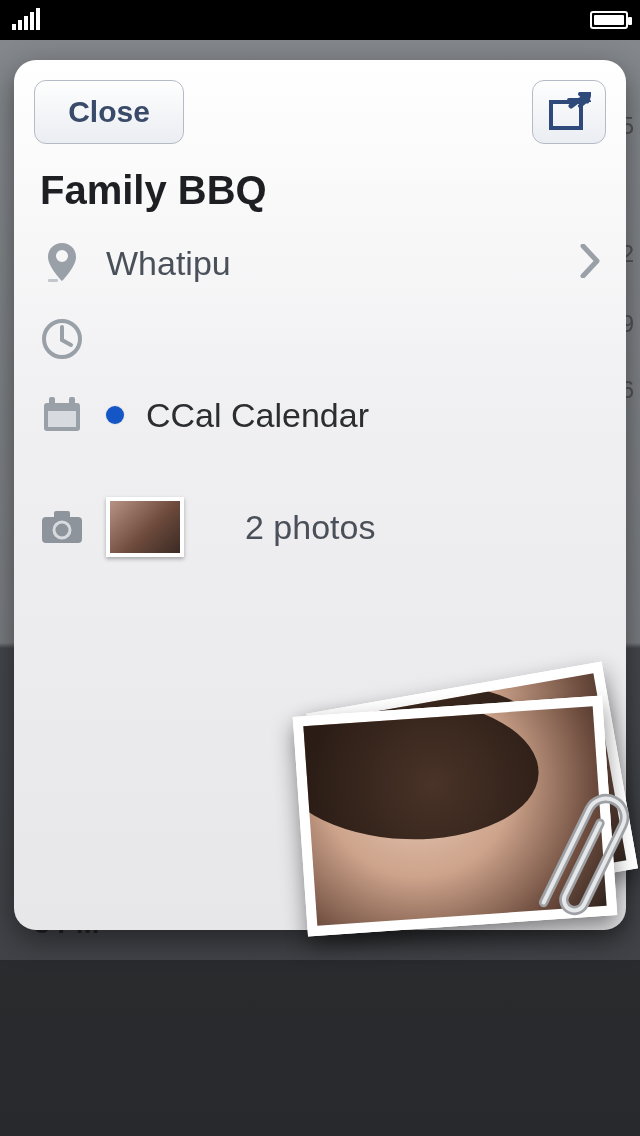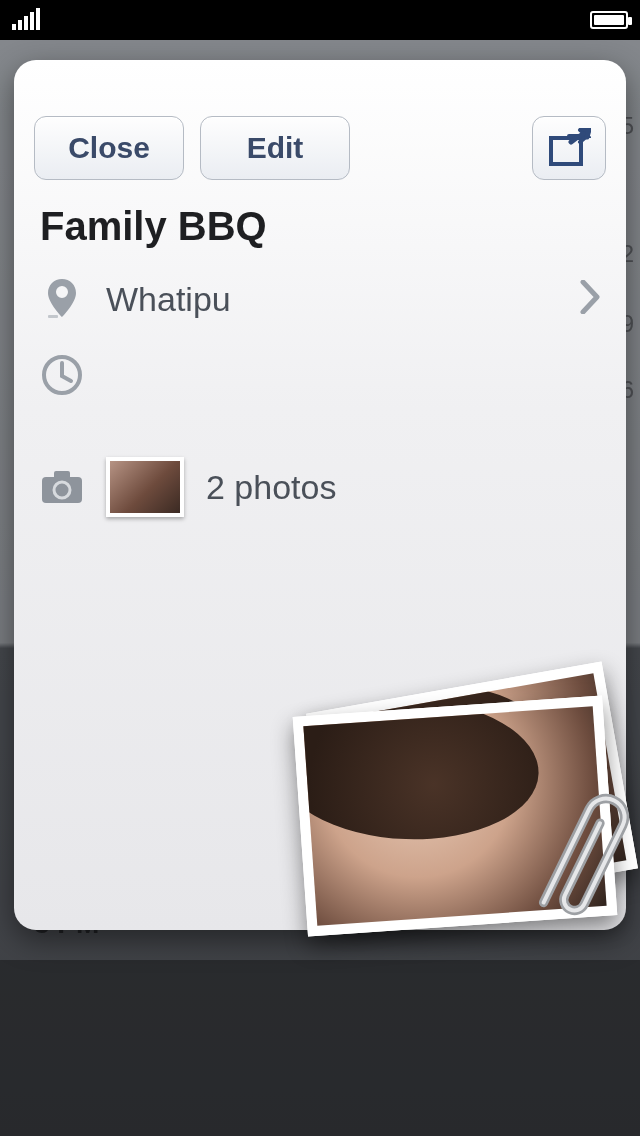--- a/index.html
+++ b/index.html
@@ -28,7 +28,7 @@
     
     .card { position:absolute; left:14px; right:14px; top:60px; height:870px; background: linear-gradient(#ffffff, #f0f0f2 40%, #e7e7ea); border-radius: 22px; box-shadow: 0 10px 30px rgba(0,0,0,.45); padding: 20px 20px 0; }
     .toolbar { display:flex; gap:16px; align-items:center; }
-    .btn { height:64px; min-width:150px; border-radius:12px; border:1px solid #b5bbc4; background: linear-gradient(#fefefe,#eaedf2); color:#3a4a69; font-size:30px; font-weight:600; display:flex; align-items:center; justify-content:center; box-shadow: 0 1px 0 #fff inset; cursor:pointer;margin-top:36px; }
+    .btn { height:64px; min-width:150px; border-radius:12px; border:1px solid #b5bbc4; background: linear-gradient(#fefefe,#eaedf2); color:#3a4a69; font-size:30px; font-weight:600; display:flex; align-items:center; justify-content:center; box-shadow: 0 1px 0 #fff inset; cursor:pointer; }
     .btn.icon-btn { min-width:74px; width:74px; padding:0; margin-left:auto; }
     .share-svg { width:44px; height:40px; }
 

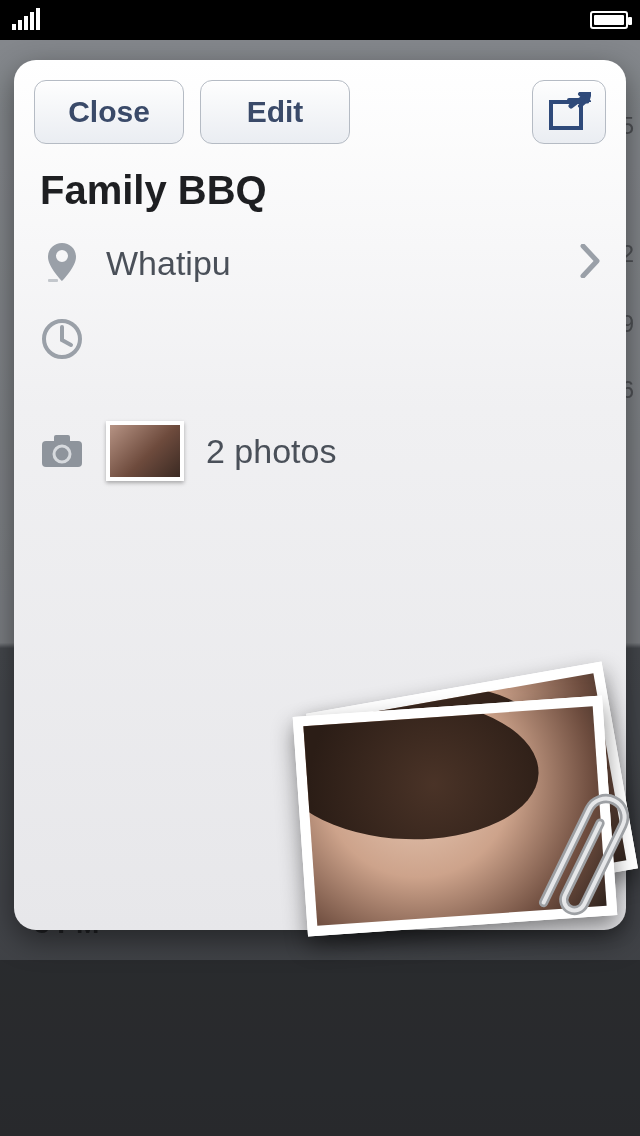--- a/index.html
+++ b/index.html
@@ -95,7 +95,6 @@
 <div class="card">
   <div class="toolbar">
     <div class="btn">Close</div>
-    <div class="btn">Edit</div>
     <div class="btn icon-btn" aria-label="Share">
       <svg class="share-svg" viewBox="0 0 44 40">
         <rect x="4" y="10" width="30" height="26" fill="none" stroke="#2f4a7a" stroke-width="4"></rect>

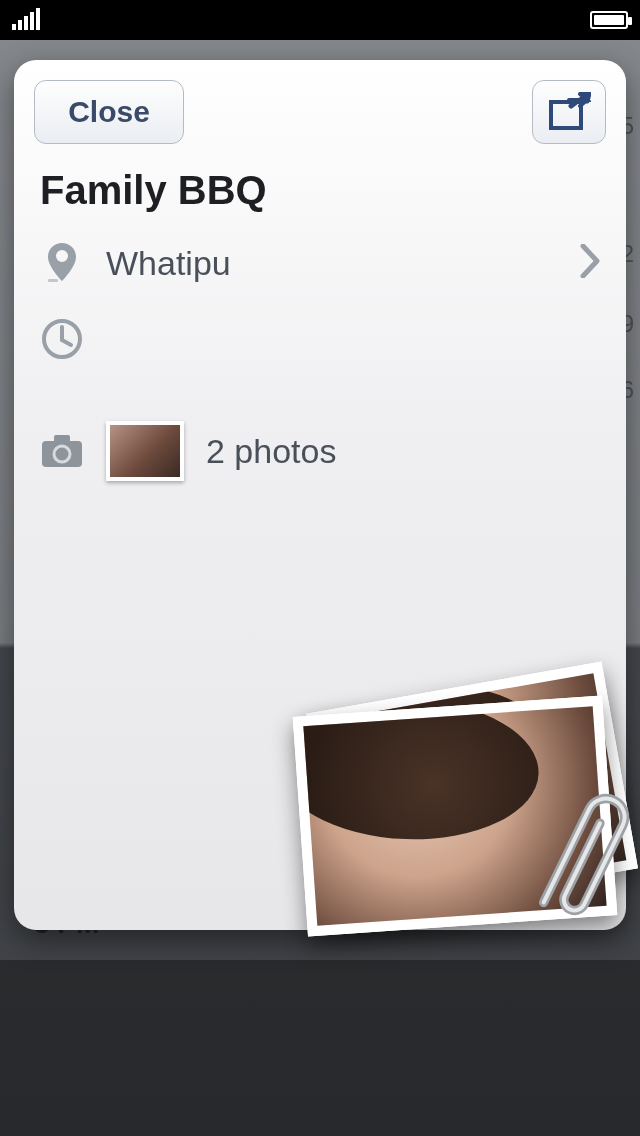--- a/index.html
+++ b/index.html
@@ -133,6 +133,18 @@
     </div>
   </div>
 
+  <div class="row cal-row">
+    <div class="ico">
+      <svg viewBox="0 0 44 44">
+          <rect x="4" y="10" width="36" height="28" rx="3" fill="#9aa0a8"></rect>
+          <rect x="9" y="4" width="6" height="10" rx="2" fill="#9aa0a8"></rect>
+          <rect x="29" y="4" width="6" height="10" rx="2" fill="#9aa0a8"></rect>
+          <rect x="8" y="18" width="28" height="16" fill="#d7dade"></rect>
+        </svg>
+    </div>
+    <span class="cal-dot" style="background:#1556c7"></span>
+    <span class="cal-name">CCal Calendar</span>
+  </div>
 
   <div class="row photos-row" style="margin-top:28px">
     <div class="ico">

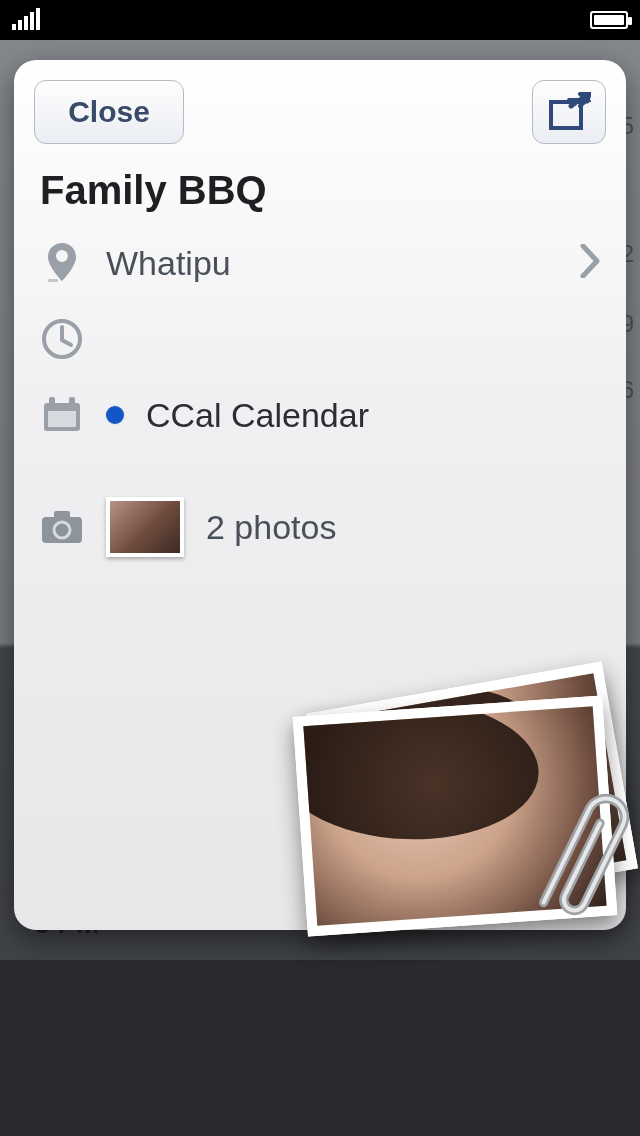--- a/index.html
+++ b/index.html
@@ -52,7 +52,7 @@
     .photos-row { align-items:center; }
     .thumb { width:78px; height:60px; background:#caa; border:4px solid #fff; box-shadow: 0 2px 4px rgba(0,0,0,.3); display:inline-block; background: linear-gradient(135deg,#b69384 0%, #6e4b3d 55%, #3b2a23 100%); }
     .thumb .face { width:60%; height:80%; margin:8% auto 0; border-radius:50% 50% 40% 40%; background: radial-gradient(circle at 40% 30%, #e6c8b5 0%, #c49e86 60%, #7a594a 100%); }
-    .count { color:#4a5059; font-size:34px; }
+    .count { color:#4a5059; font-size:34px;margin-left:39px; }
 
     
     .stack { position:absolute; right:-6px; bottom:-10px; width:340px; height:260px; }

